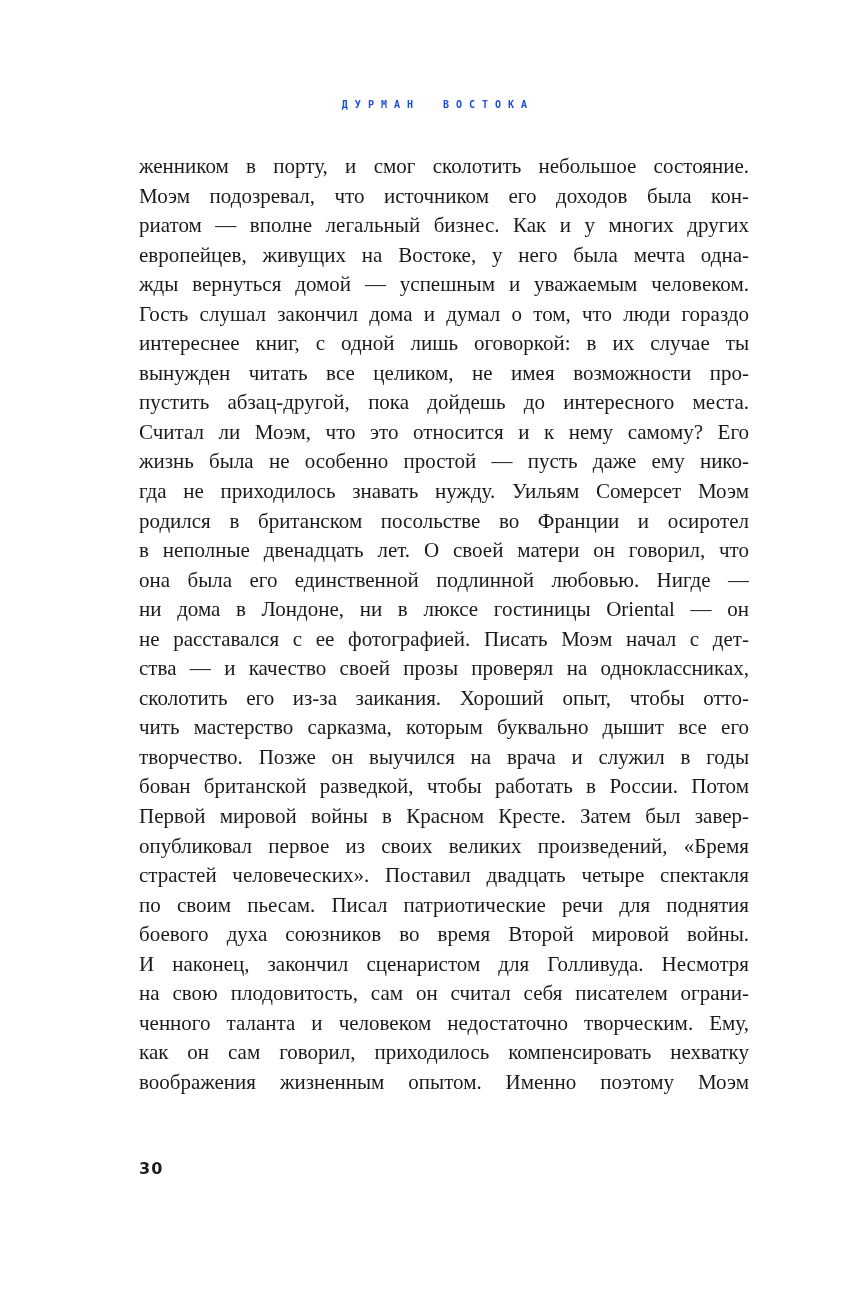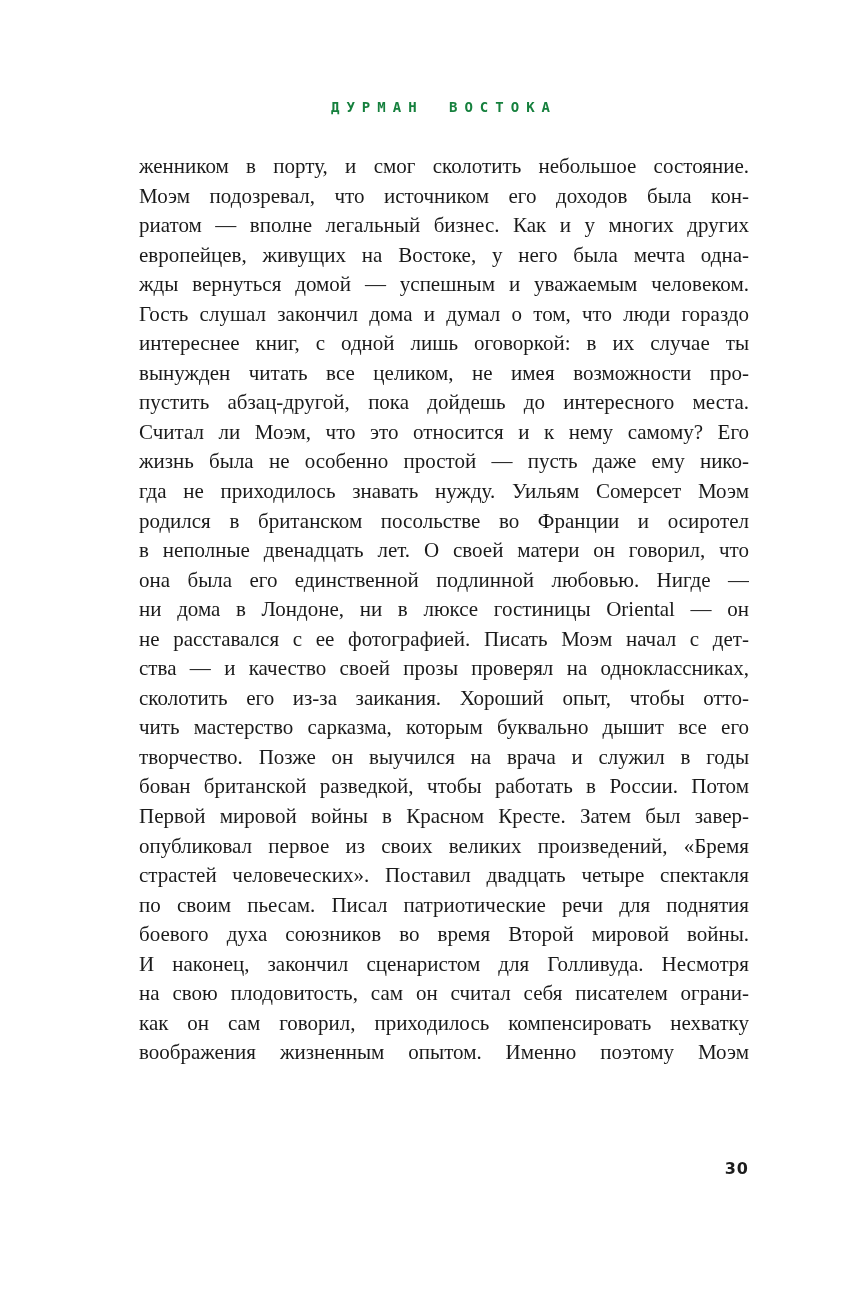--- a/index.html
+++ b/index.html
@@ -19,15 +19,15 @@
   .running-head {
     position: absolute;
     top: 99px;
-    left: 139px;
+    left: 133px;
     width: 610px;
     text-align: center;
     font-family: "DejaVu Sans Mono", monospace;
-    font-size: 14px;
+    font-size: 10px;
     font-weight: 600;
     letter-spacing: 7px;
     word-spacing: 10px;
-    color: #15803d;
+    color: #1d4ed8;
     white-space: nowrap;
   }
   .body-text {

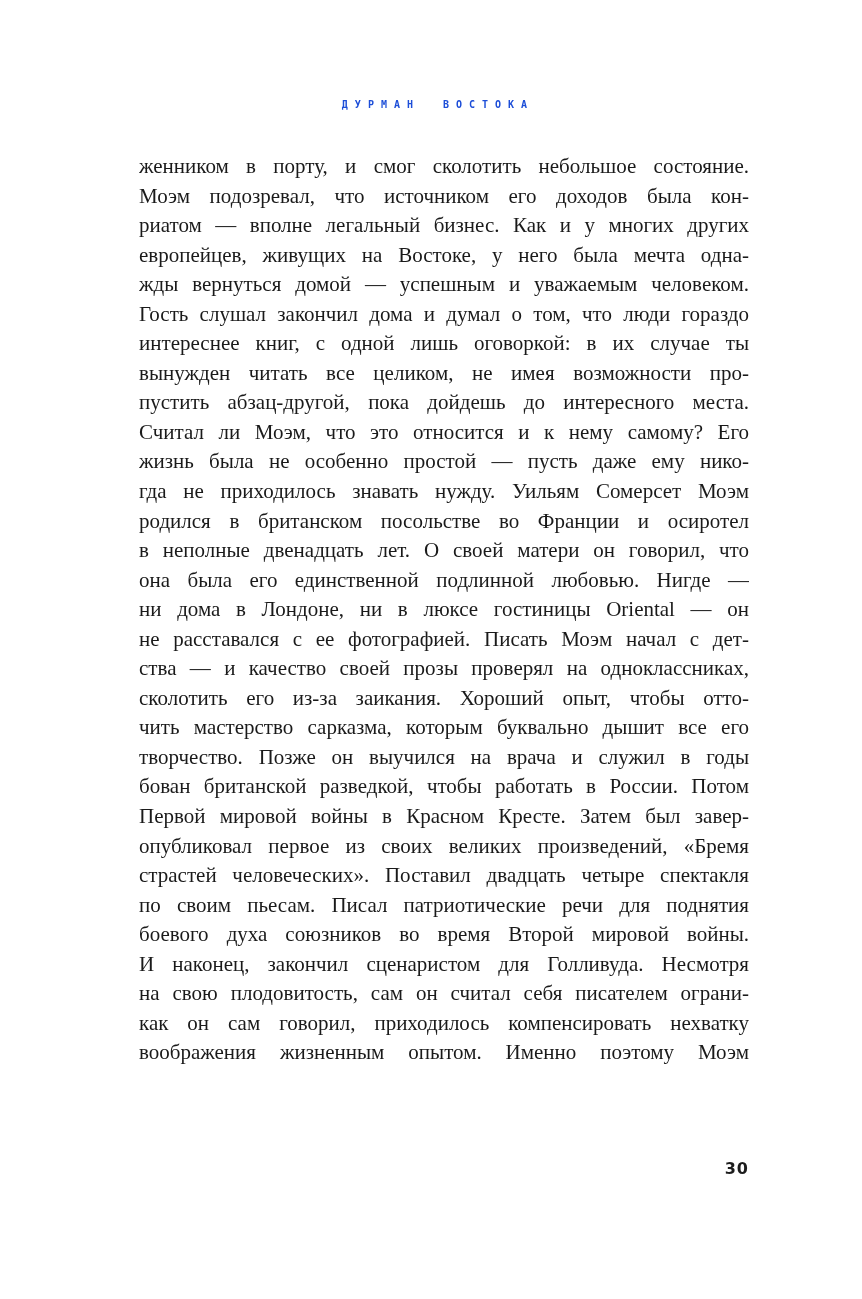--- a/index.html
+++ b/index.html
@@ -95,6 +95,7 @@
       <div class="line">боевого духа союзников во время Второй мировой войны.</div>
       <div class="line">И наконец, закончил сценаристом для Голливуда. Несмотря</div>
       <div class="line">на свою плодовитость, сам он считал себя писателем ограни-</div>
+      <div class="line">ченного таланта и человеком недостаточно творческим. Ему,</div>
       <div class="line">как он сам говорил, приходилось компенсировать нехватку</div>
       <div class="line">воображения жизненным опытом. Именно поэтому Моэм</div>
     </div>

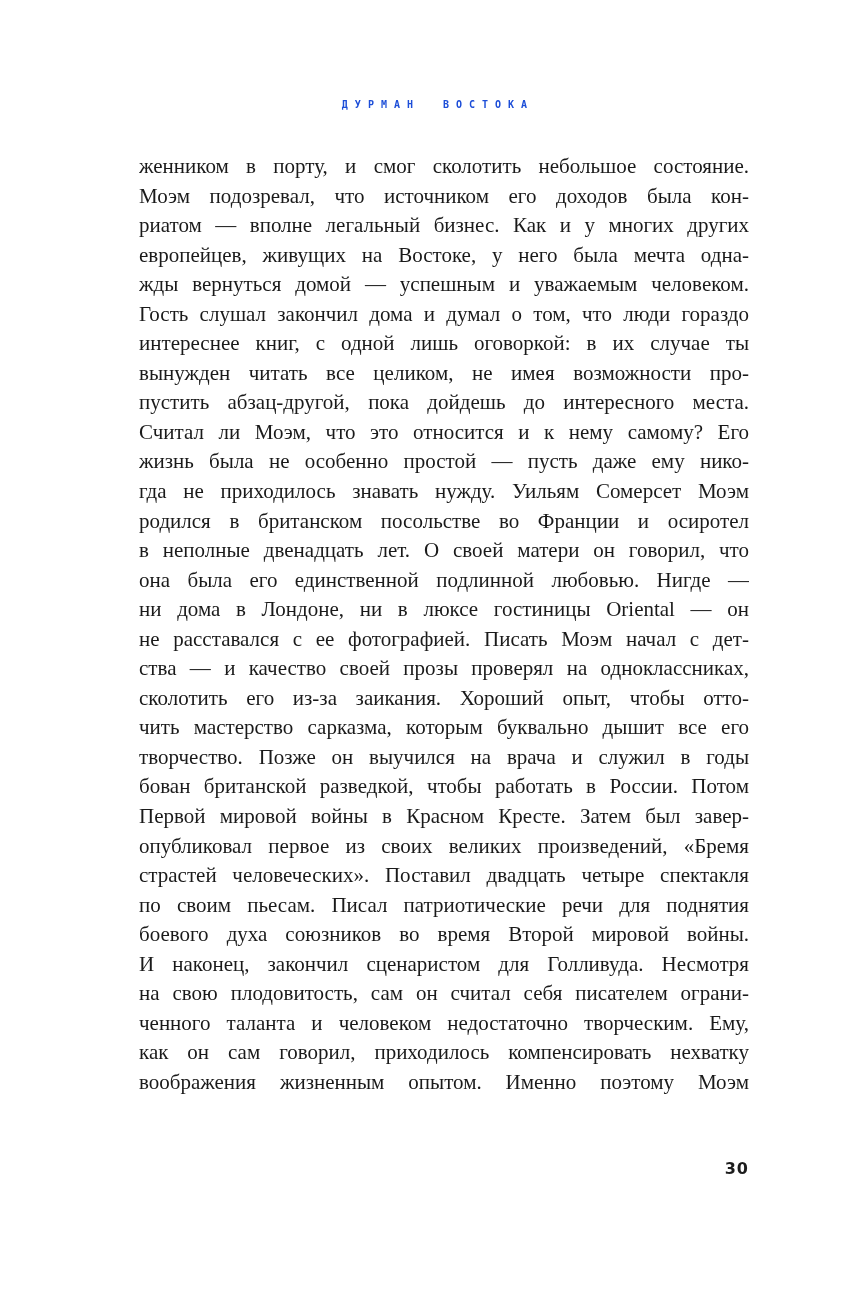--- a/index.html
+++ b/index.html
@@ -51,7 +51,7 @@
     top: 1159px;
     left: 139px;
     width: 610px;
-    text-align: right;
+    text-align: left;
     font-family: "DejaVu Sans", sans-serif;
     font-size: 16px;
     font-weight: 700;

